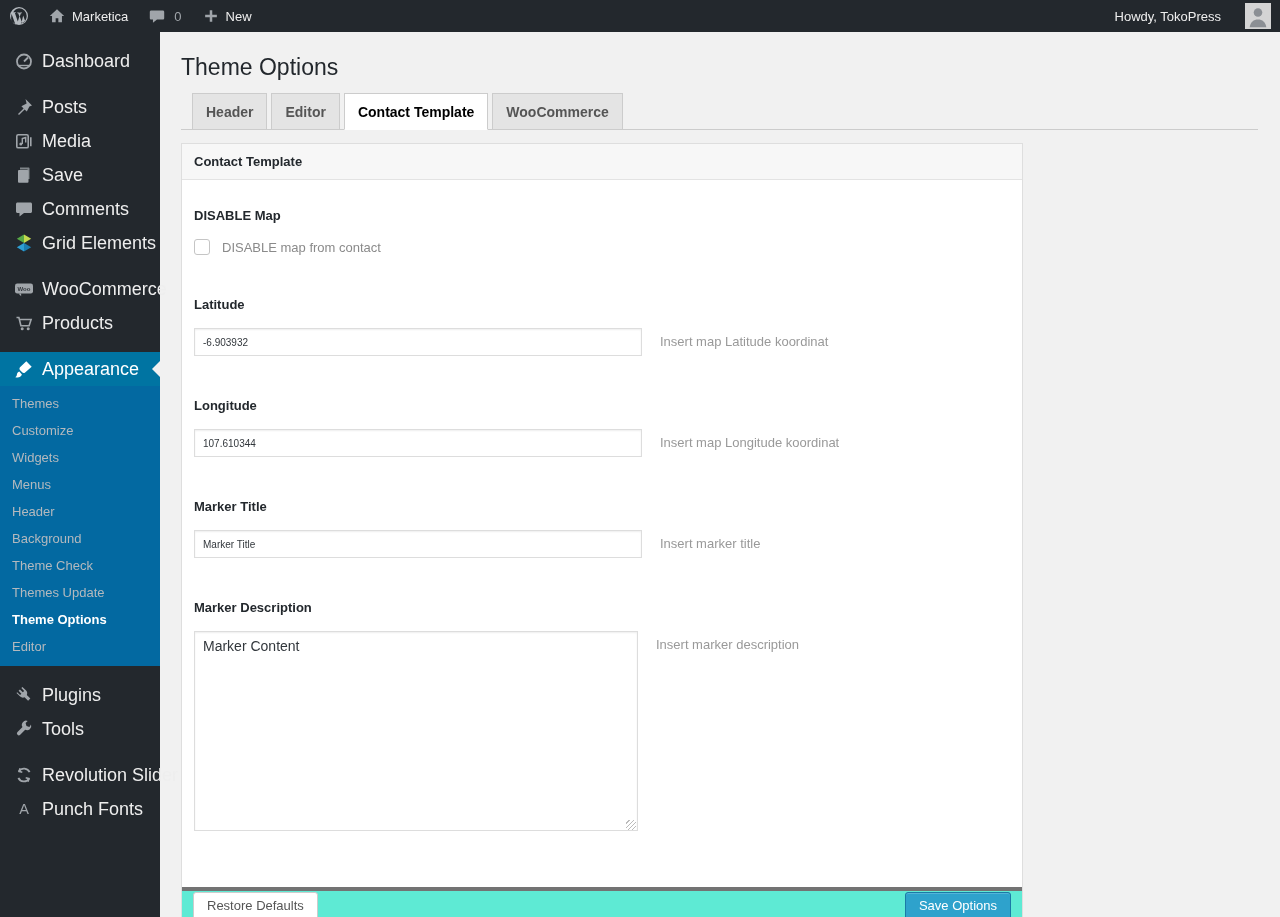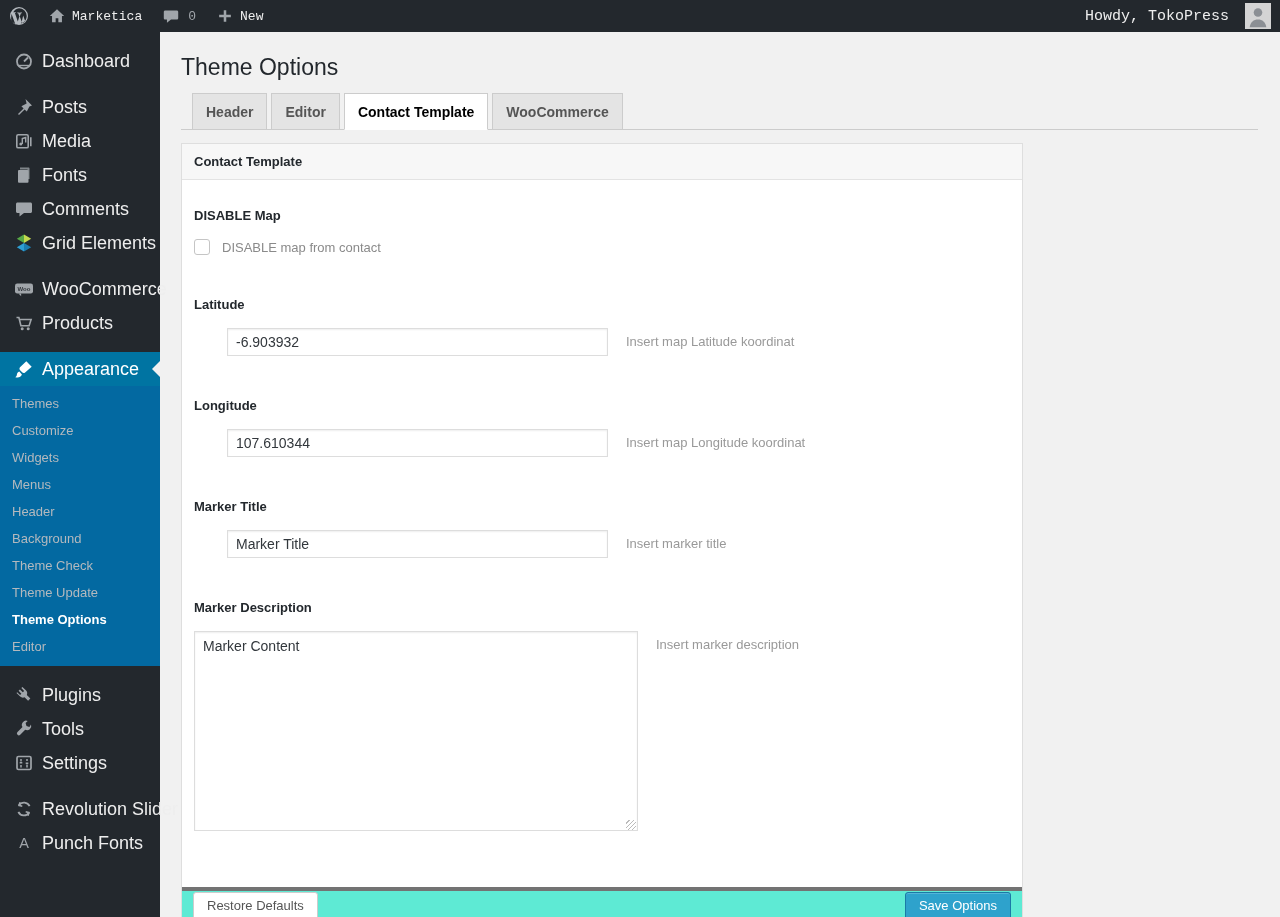--- a/index.html
+++ b/index.html
@@ -9,7 +9,7 @@
   
   #adminbar { position:absolute; top:0; left:0; width:1280px; height:32px; background:#23282d;
     display:flex; justify-content:space-between; align-items:center; z-index:50; }
-  .ab-left, .ab-right { display:flex; align-items:center; height:32px;font-family:Liberation Mono, monospace; }
+  .ab-left, .ab-right { display:flex; align-items:center; height:32px; }
   .ab-item { display:flex; align-items:center; height:32px; padding:0 10px; color:#eee; font-size:13px; cursor:pointer; }
   .ab-item .ab-ico { width:18px; height:18px; color:#a0a5aa; display:inline-flex; margin-right:6px; }
   .ab-item .ab-ico svg { width:100%; height:100%; }

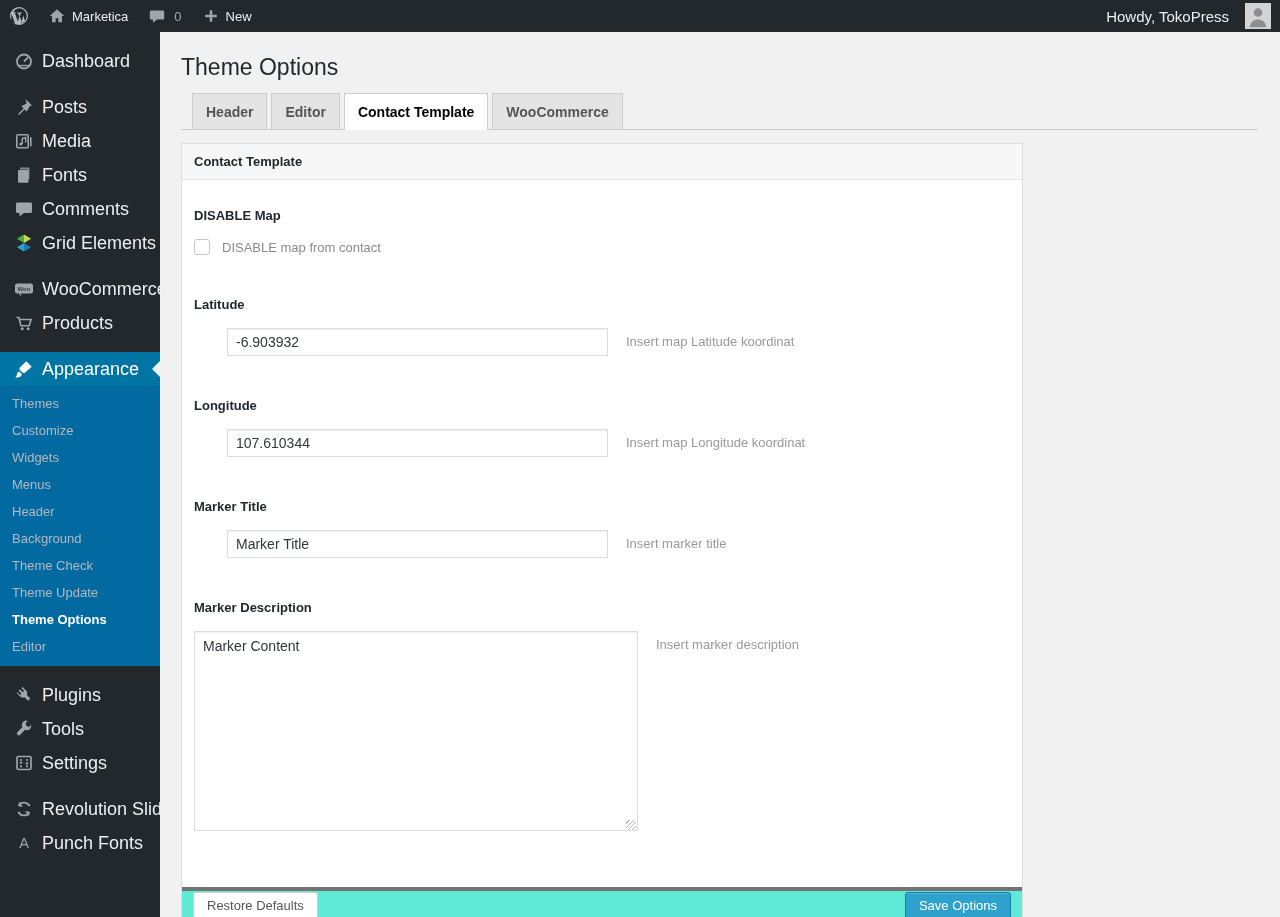--- a/index.html
+++ b/index.html
@@ -16,7 +16,7 @@
   .ab-logo { padding:0 9px; }
   .ab-logo .ab-ico { margin-right:0; width:20px; height:20px; color:#b4b9be; }
   .ab-count { color:#a0a5aa; margin-left:2px; }
-  .ab-howdy { color:#eee; font-size:15px; margin-right:16px; }
+  .ab-howdy { color:#eee; font-size:13px; margin-right:24px; }
   .ab-avatar { width:26px; height:26px; margin-right:9px; display:inline-block; }
   .ab-avatar svg { width:26px; height:26px; display:block; }
 

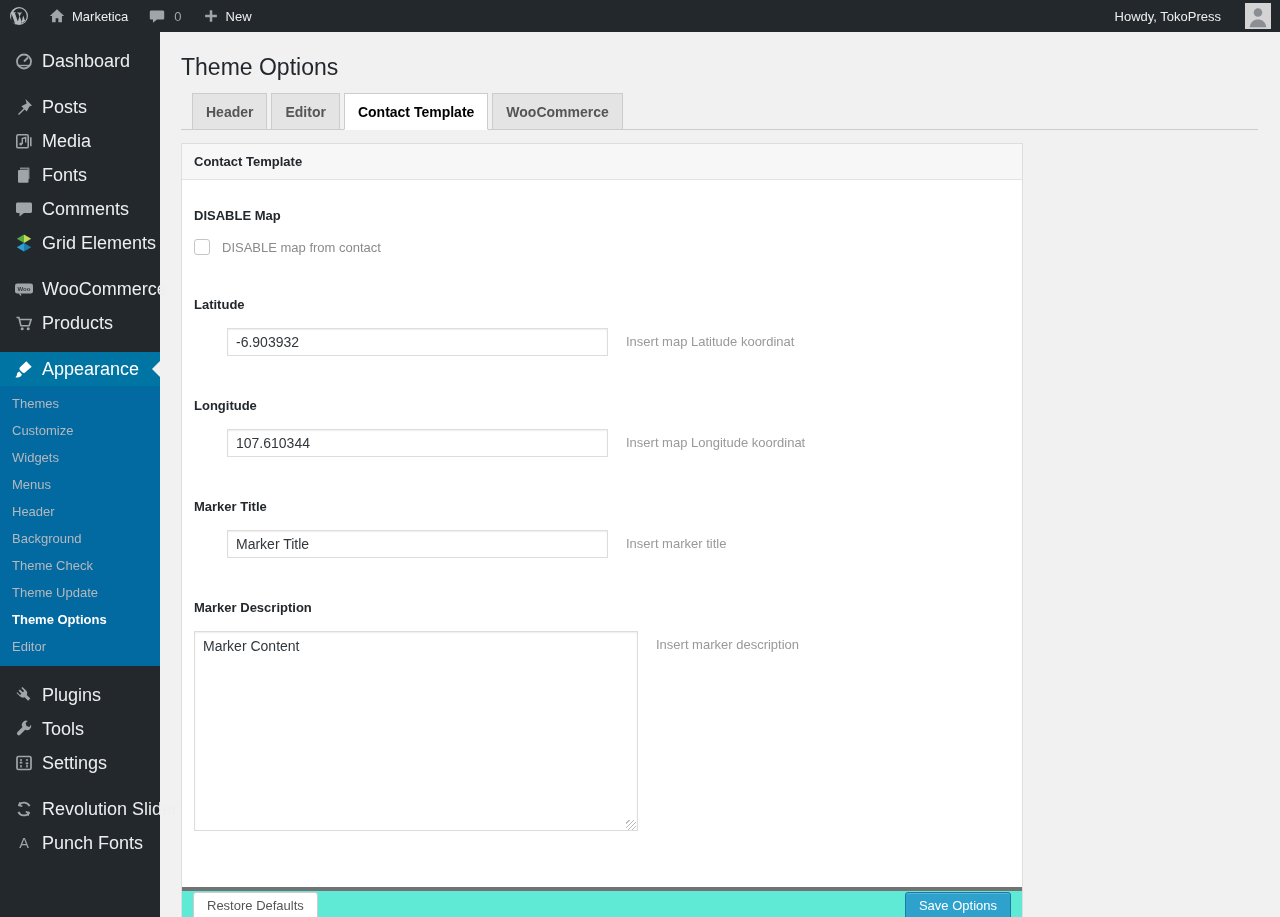--- a/index.html
+++ b/index.html
@@ -164,7 +164,7 @@
             <rect x="4" y="5" width="10.5" height="12.8" rx="1"></rect>
           </svg>
         </span>
-        <span class="m-label">Fonts</span>
+        <span class="m-label">Save</span>
       </div>
       <div class="menu-item">
         <span class="m-ico">

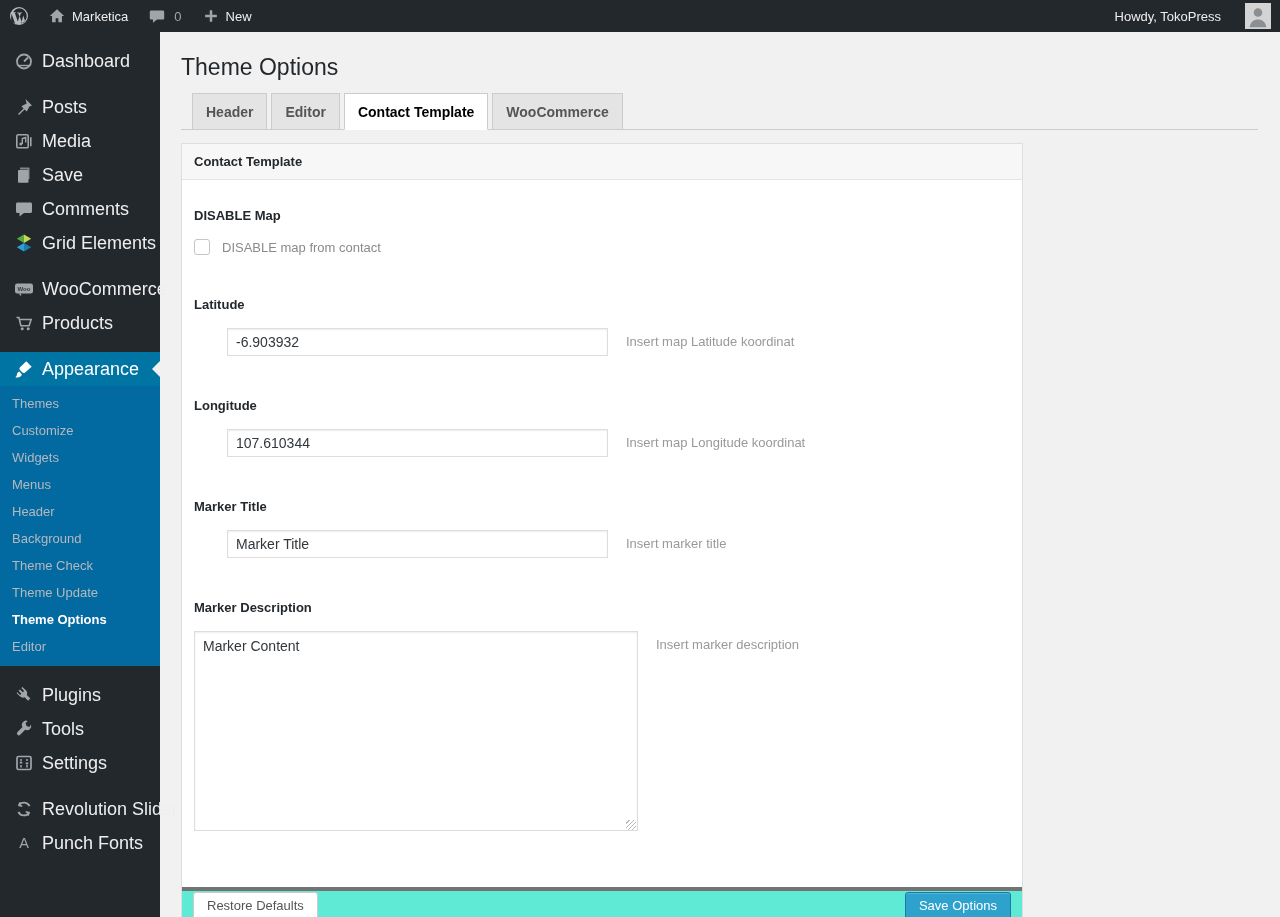--- a/index.html
+++ b/index.html
@@ -54,9 +54,9 @@
   .field-label { font-size:13px; font-weight:bold; color:#23282d; margin-bottom:16px; }
   .field-row { display:flex; align-items:flex-start; }
   .field-hint { font-size:13px; color:#999; margin-left:18px; margin-top:6px; }
-  input[type=text] { width:381px; height:28px; padding:4px 8px; font-size:14px; color:#32373c;
+  input[type=text] { width:448px; height:28px; padding:4px 8px; font-size:10px; color:#32373c;
     background:#fff; border:1px solid #ddd; box-shadow:inset 0 1px 2px rgba(0,0,0,.07); outline:none;
-    font-family:"Liberation Sans","DejaVu Sans",sans-serif;margin-left:33px; }
+    font-family:"Liberation Sans","DejaVu Sans",sans-serif; }
   .ta-wrap { position:relative; display:inline-block; }
   textarea { width:444px; height:200px; padding:6px 8px; font-size:14px; color:#32373c; background:#fff;
     border:1px solid #ddd; box-shadow:inset 0 1px 2px rgba(0,0,0,.07); resize:none; outline:none;

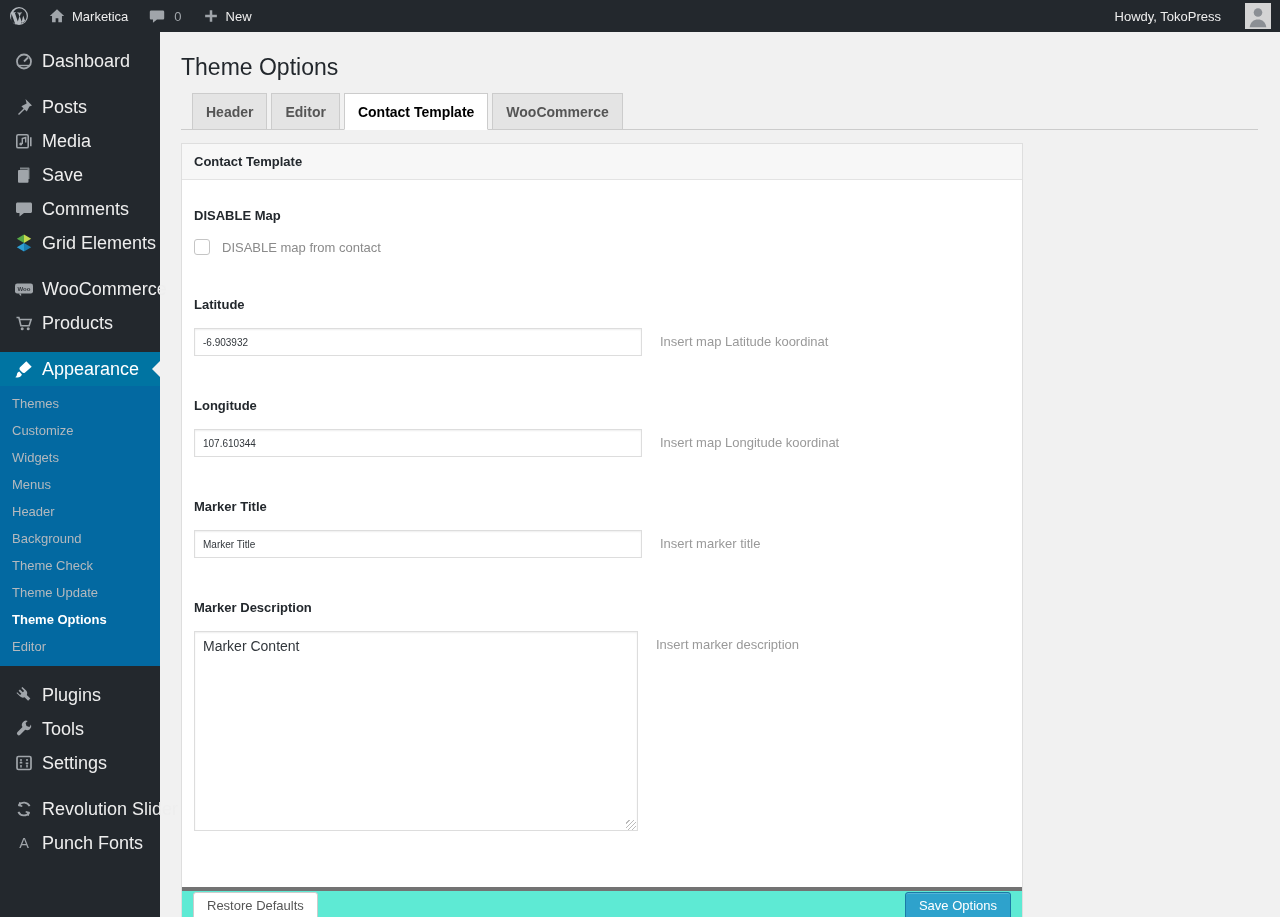--- a/index.html
+++ b/index.html
@@ -224,7 +224,7 @@
         <a class="submenu-item">Header</a>
         <a class="submenu-item">Background</a>
         <a class="submenu-item">Theme Check</a>
-        <a class="submenu-item">Theme Update</a>
+        <a class="submenu-item">Themes Update</a>
         <a class="submenu-item current">Theme Options</a>
         <a class="submenu-item">Editor</a>
       </div>

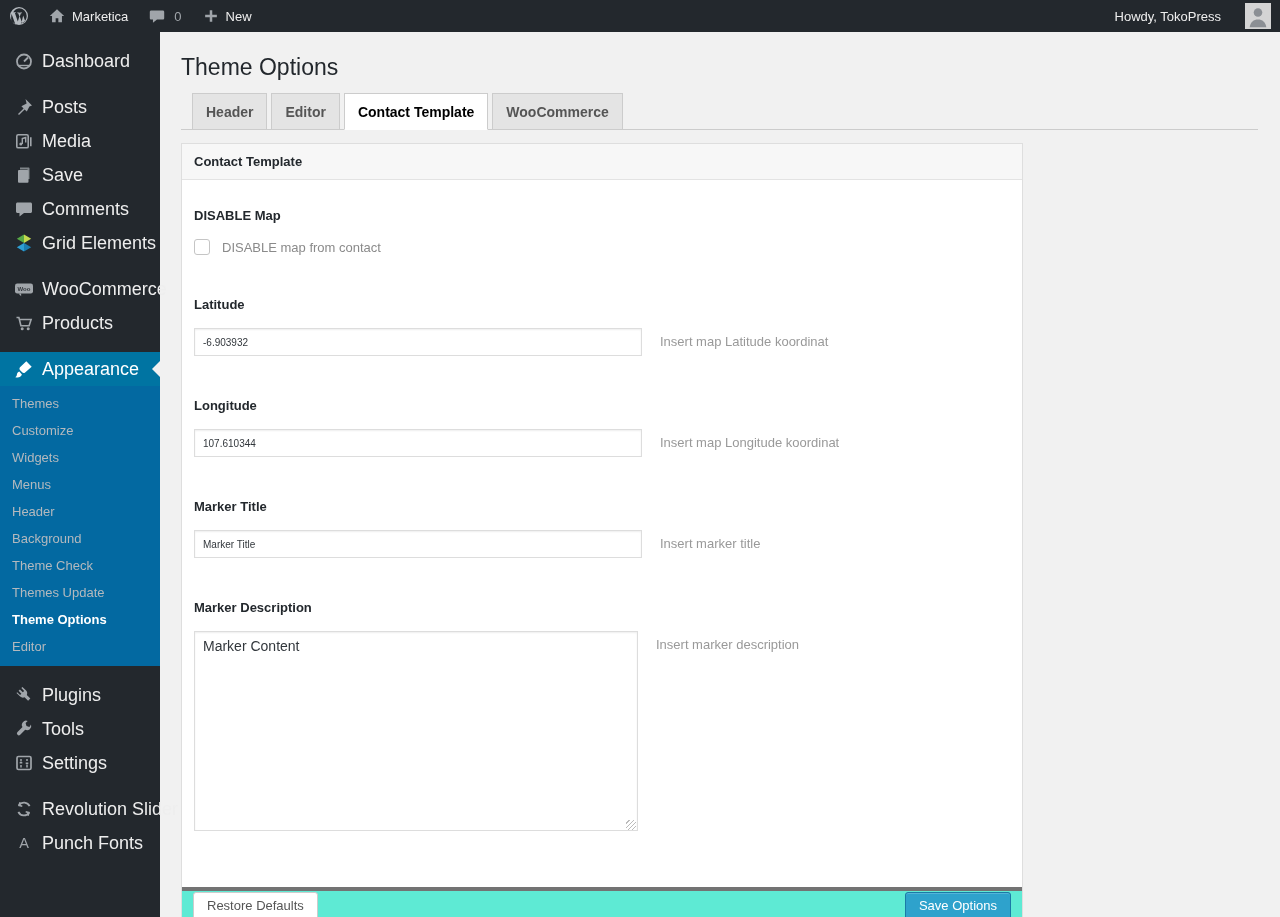--- a/index.html
+++ b/index.html
@@ -245,15 +245,6 @@
         </span>
         <span class="m-label">Tools</span>
       </div>
-      <div class="menu-item">
-        <span class="m-ico">
-          <svg viewBox="0 0 20 20" fill="none" stroke="currentColor" stroke-width="1.7">
-            <rect x="3" y="3.5" width="14" height="13" rx="1.5"></rect>
-            <path d="M7 6v2.6M7 12v2.5M5.7 9.8h2.6M13 6v2M13 11.4v3.1M11.7 10.2h2.6" stroke-width="1.5"></path>
-          </svg>
-        </span>
-        <span class="m-label">Settings</span>
-      </div>
       <div class="menu-sep"></div>
       <div class="menu-item">
         <span class="m-ico">

